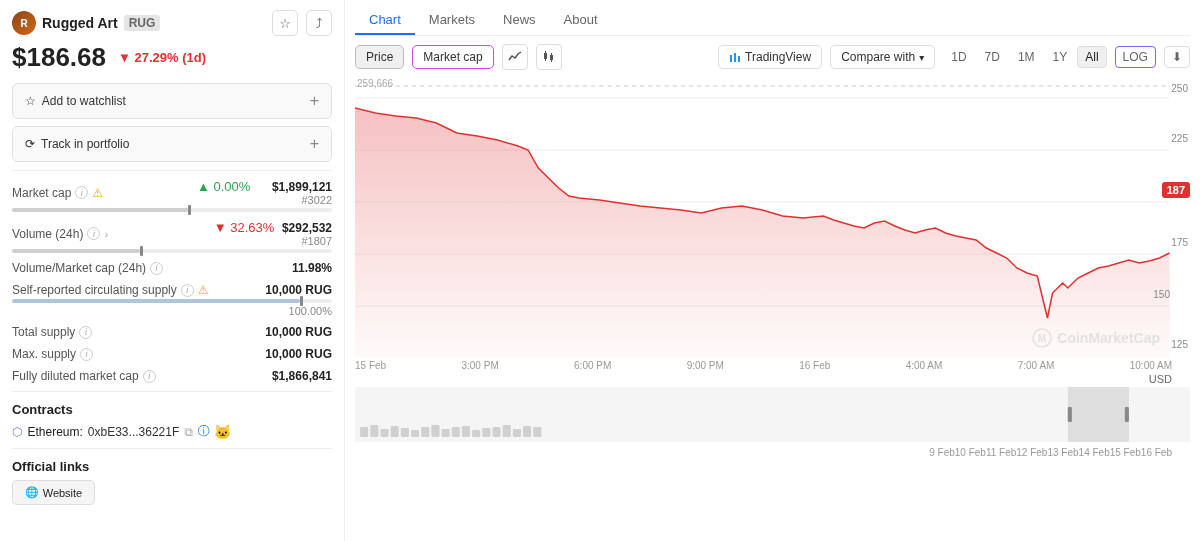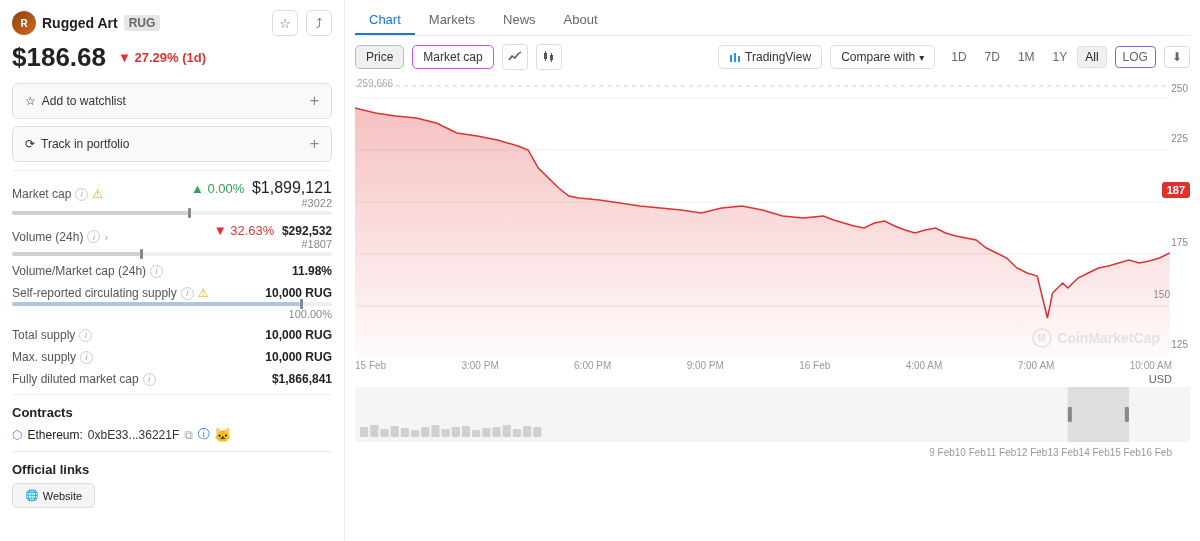--- a/index.html
+++ b/index.html
@@ -125,7 +125,7 @@
           </span>
           <div style="text-align:right">
             <span class="stat-up">▲ 0.00%</span>
-            <span style="margin-left:4px;font-weight:400;font-size:16px;">$1,899,121</span>
+            <span style="margin-left:18px;font-weight:700;font-size:12px;">$1,899,121</span>
             <div class="stat-rank">#3022</div>
           </div>
         </div>

